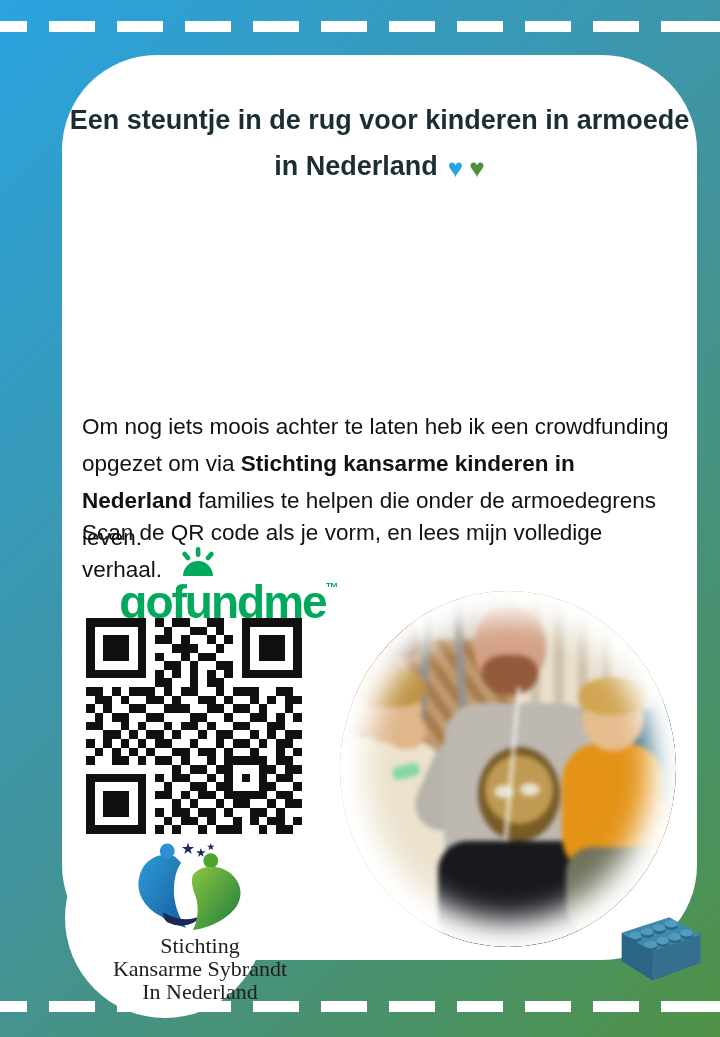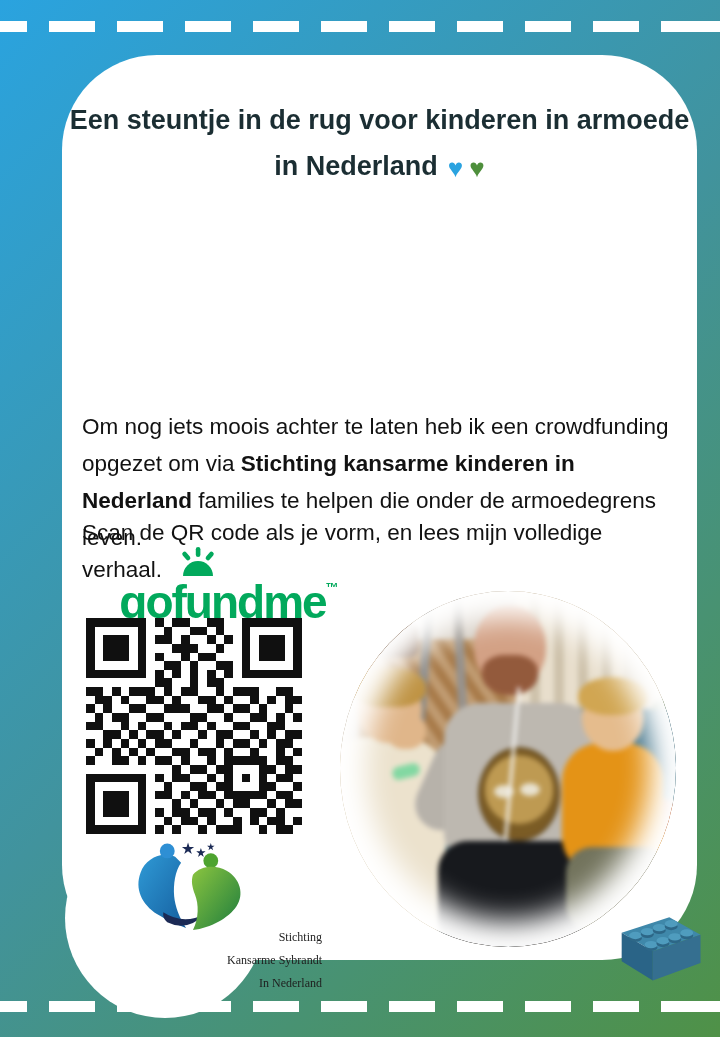--- a/index.html
+++ b/index.html
@@ -93,8 +93,8 @@
   
   .st-icon{position:absolute;left:68px;top:786px;width:122px;height:94px;}
   .st-text{
-    position:absolute;left:0;top:871px;width:260px;text-align:right;margin:0;
-    font-family:"Liberation Serif",serif;font-size:12px;line-height:23px;color:#1e1e1e;
+    position:absolute;left:0;top:871px;width:260px;text-align:center;margin:8px;
+    font-family:"Liberation Serif",serif;font-size:22px;line-height:23px;color:#1e1e1e;
   }
   .lego{position:absolute;left:596px;top:905px;width:110px;height:85px;z-index:4;}
 </style>

